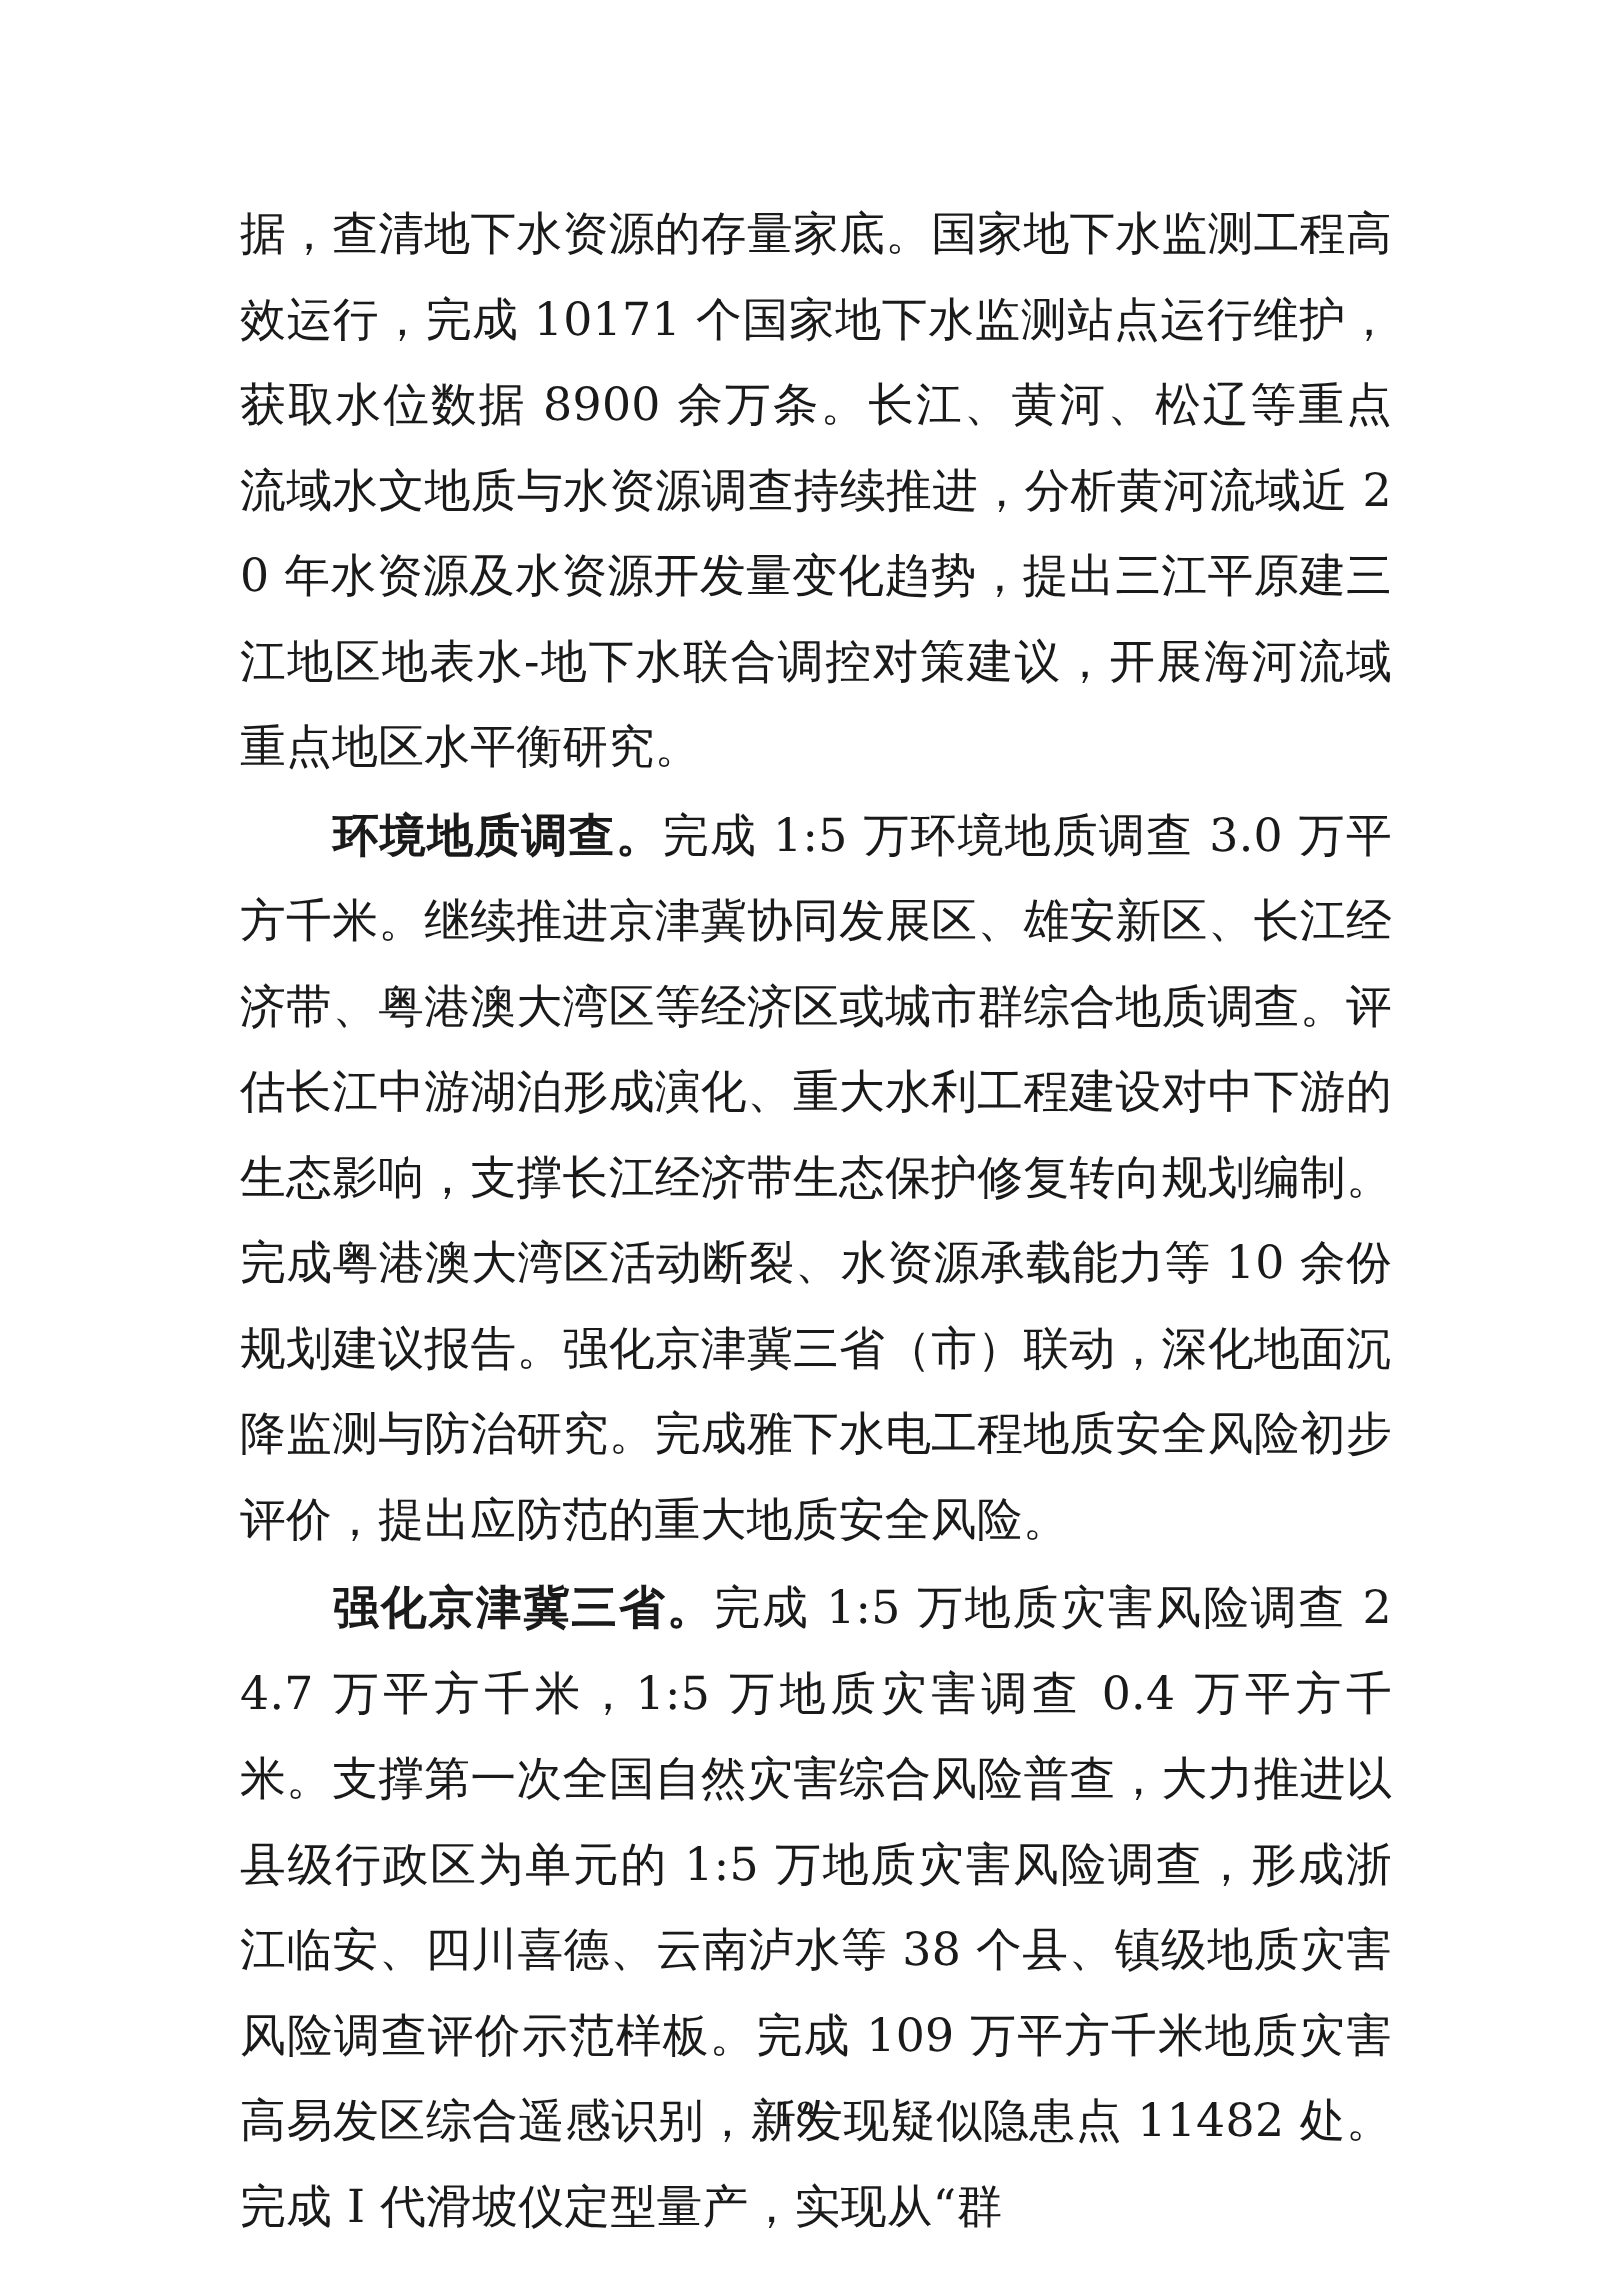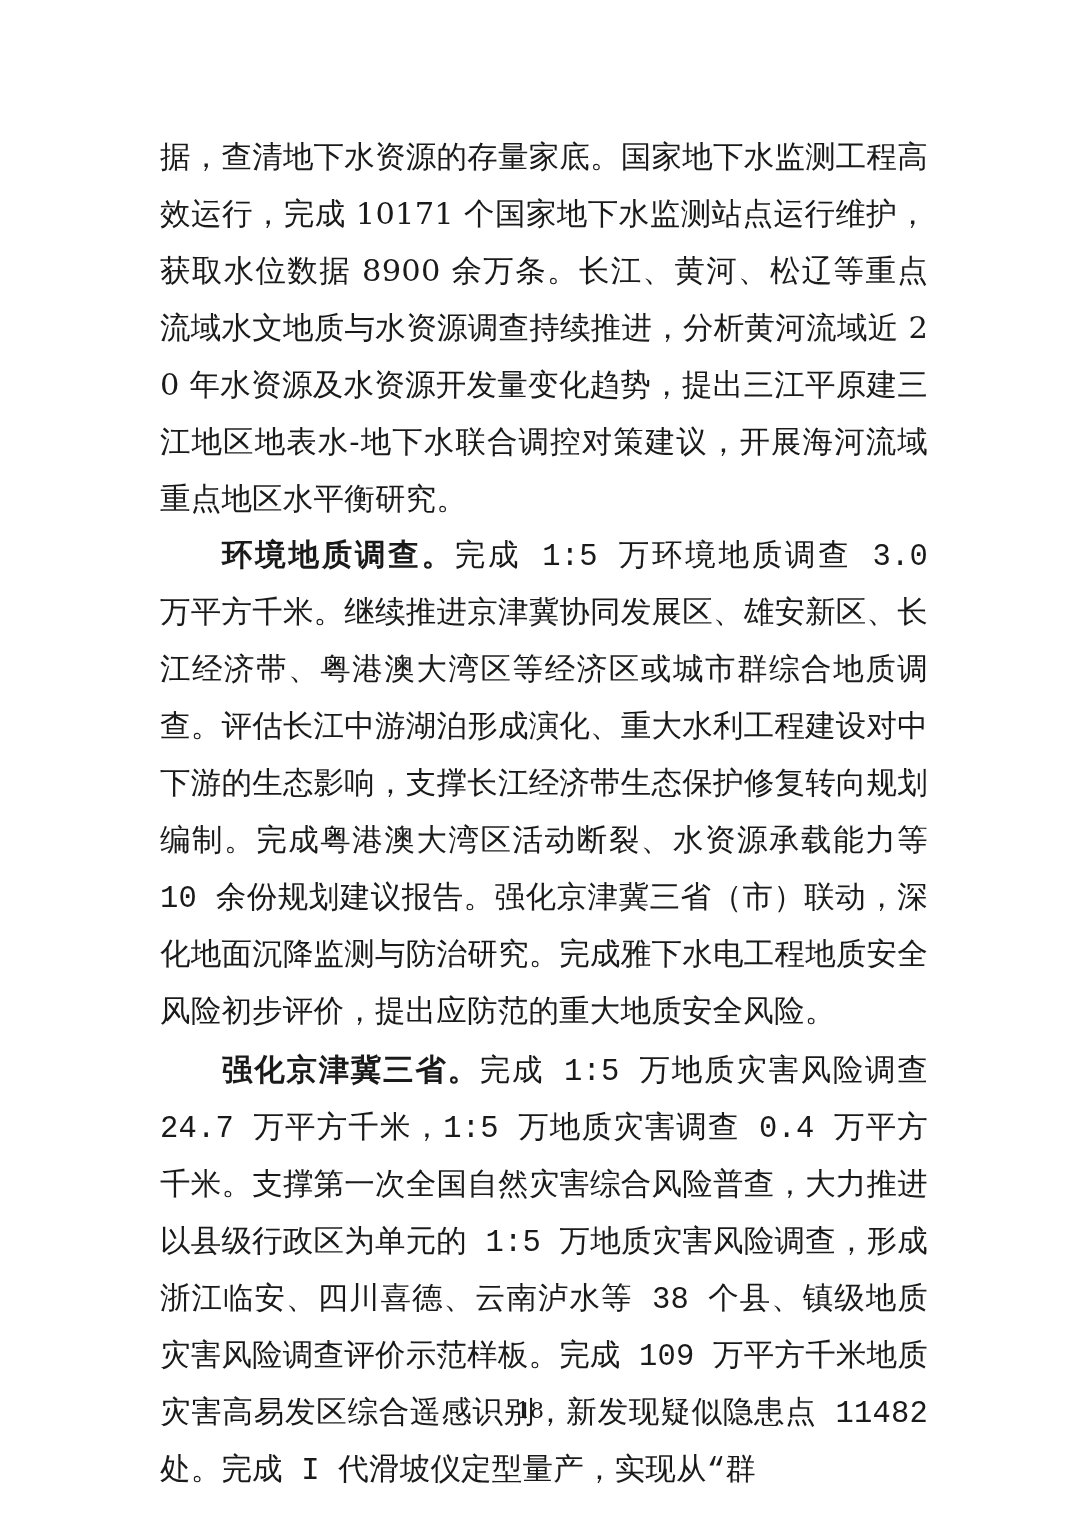--- a/index.html
+++ b/index.html
@@ -34,7 +34,6 @@
   }
   .para + .para {
     margin-top: 2px;
-    font-family: Liberation Mono, monospace;
   }
   .indent {
     text-indent: 62px;

